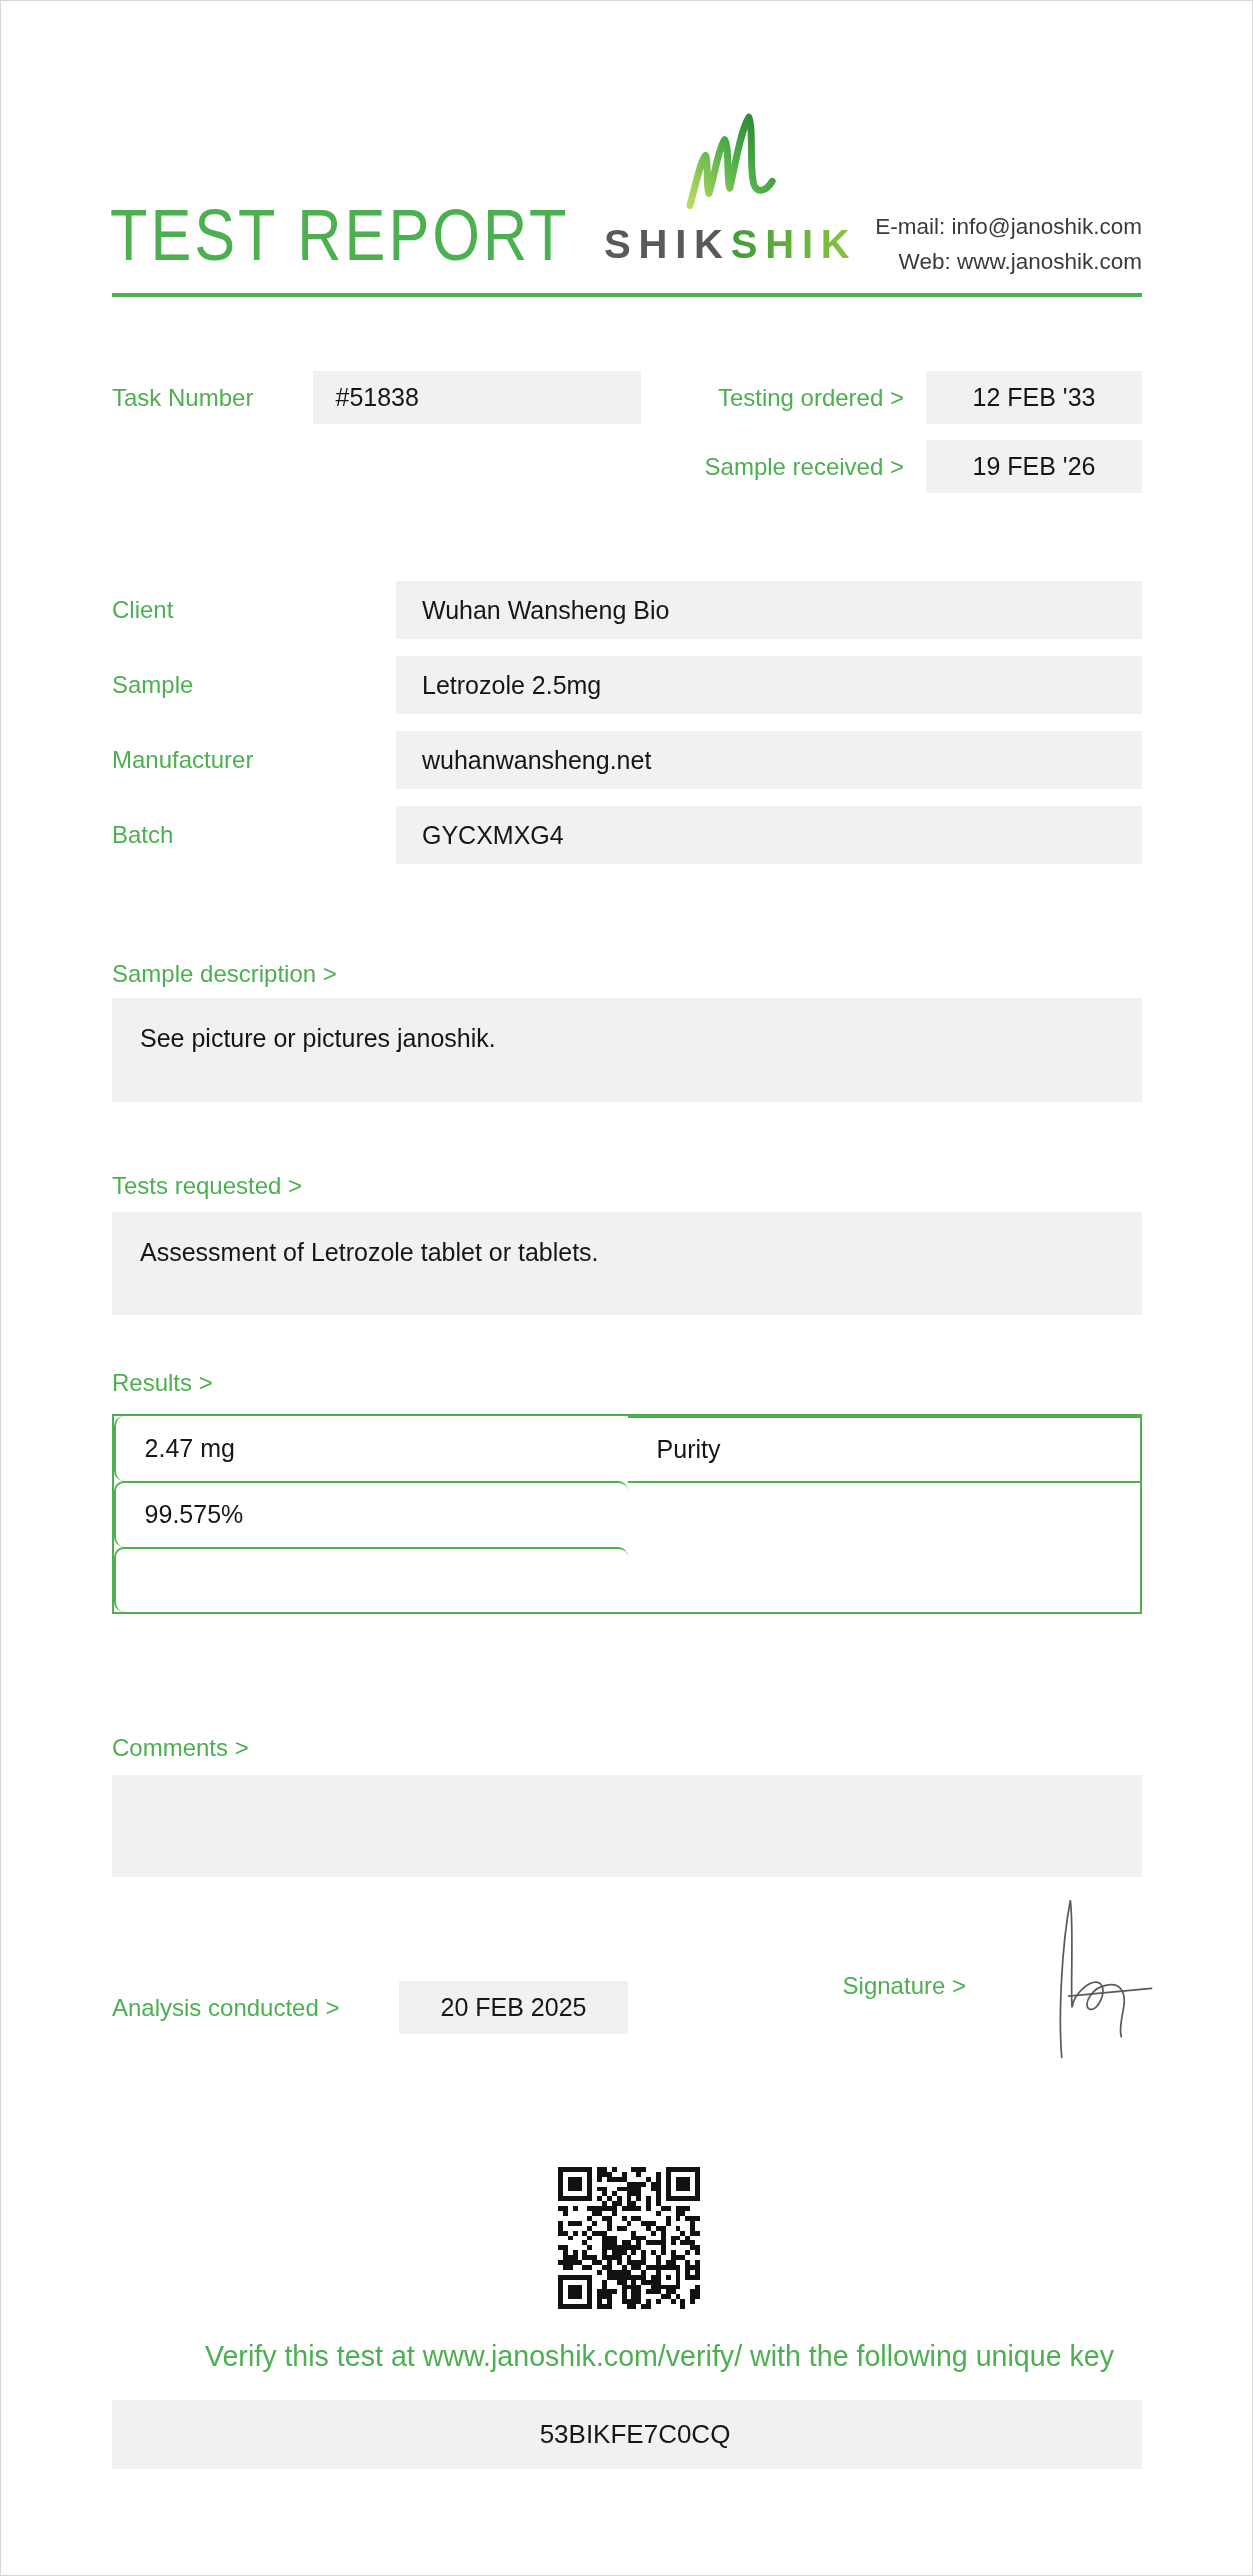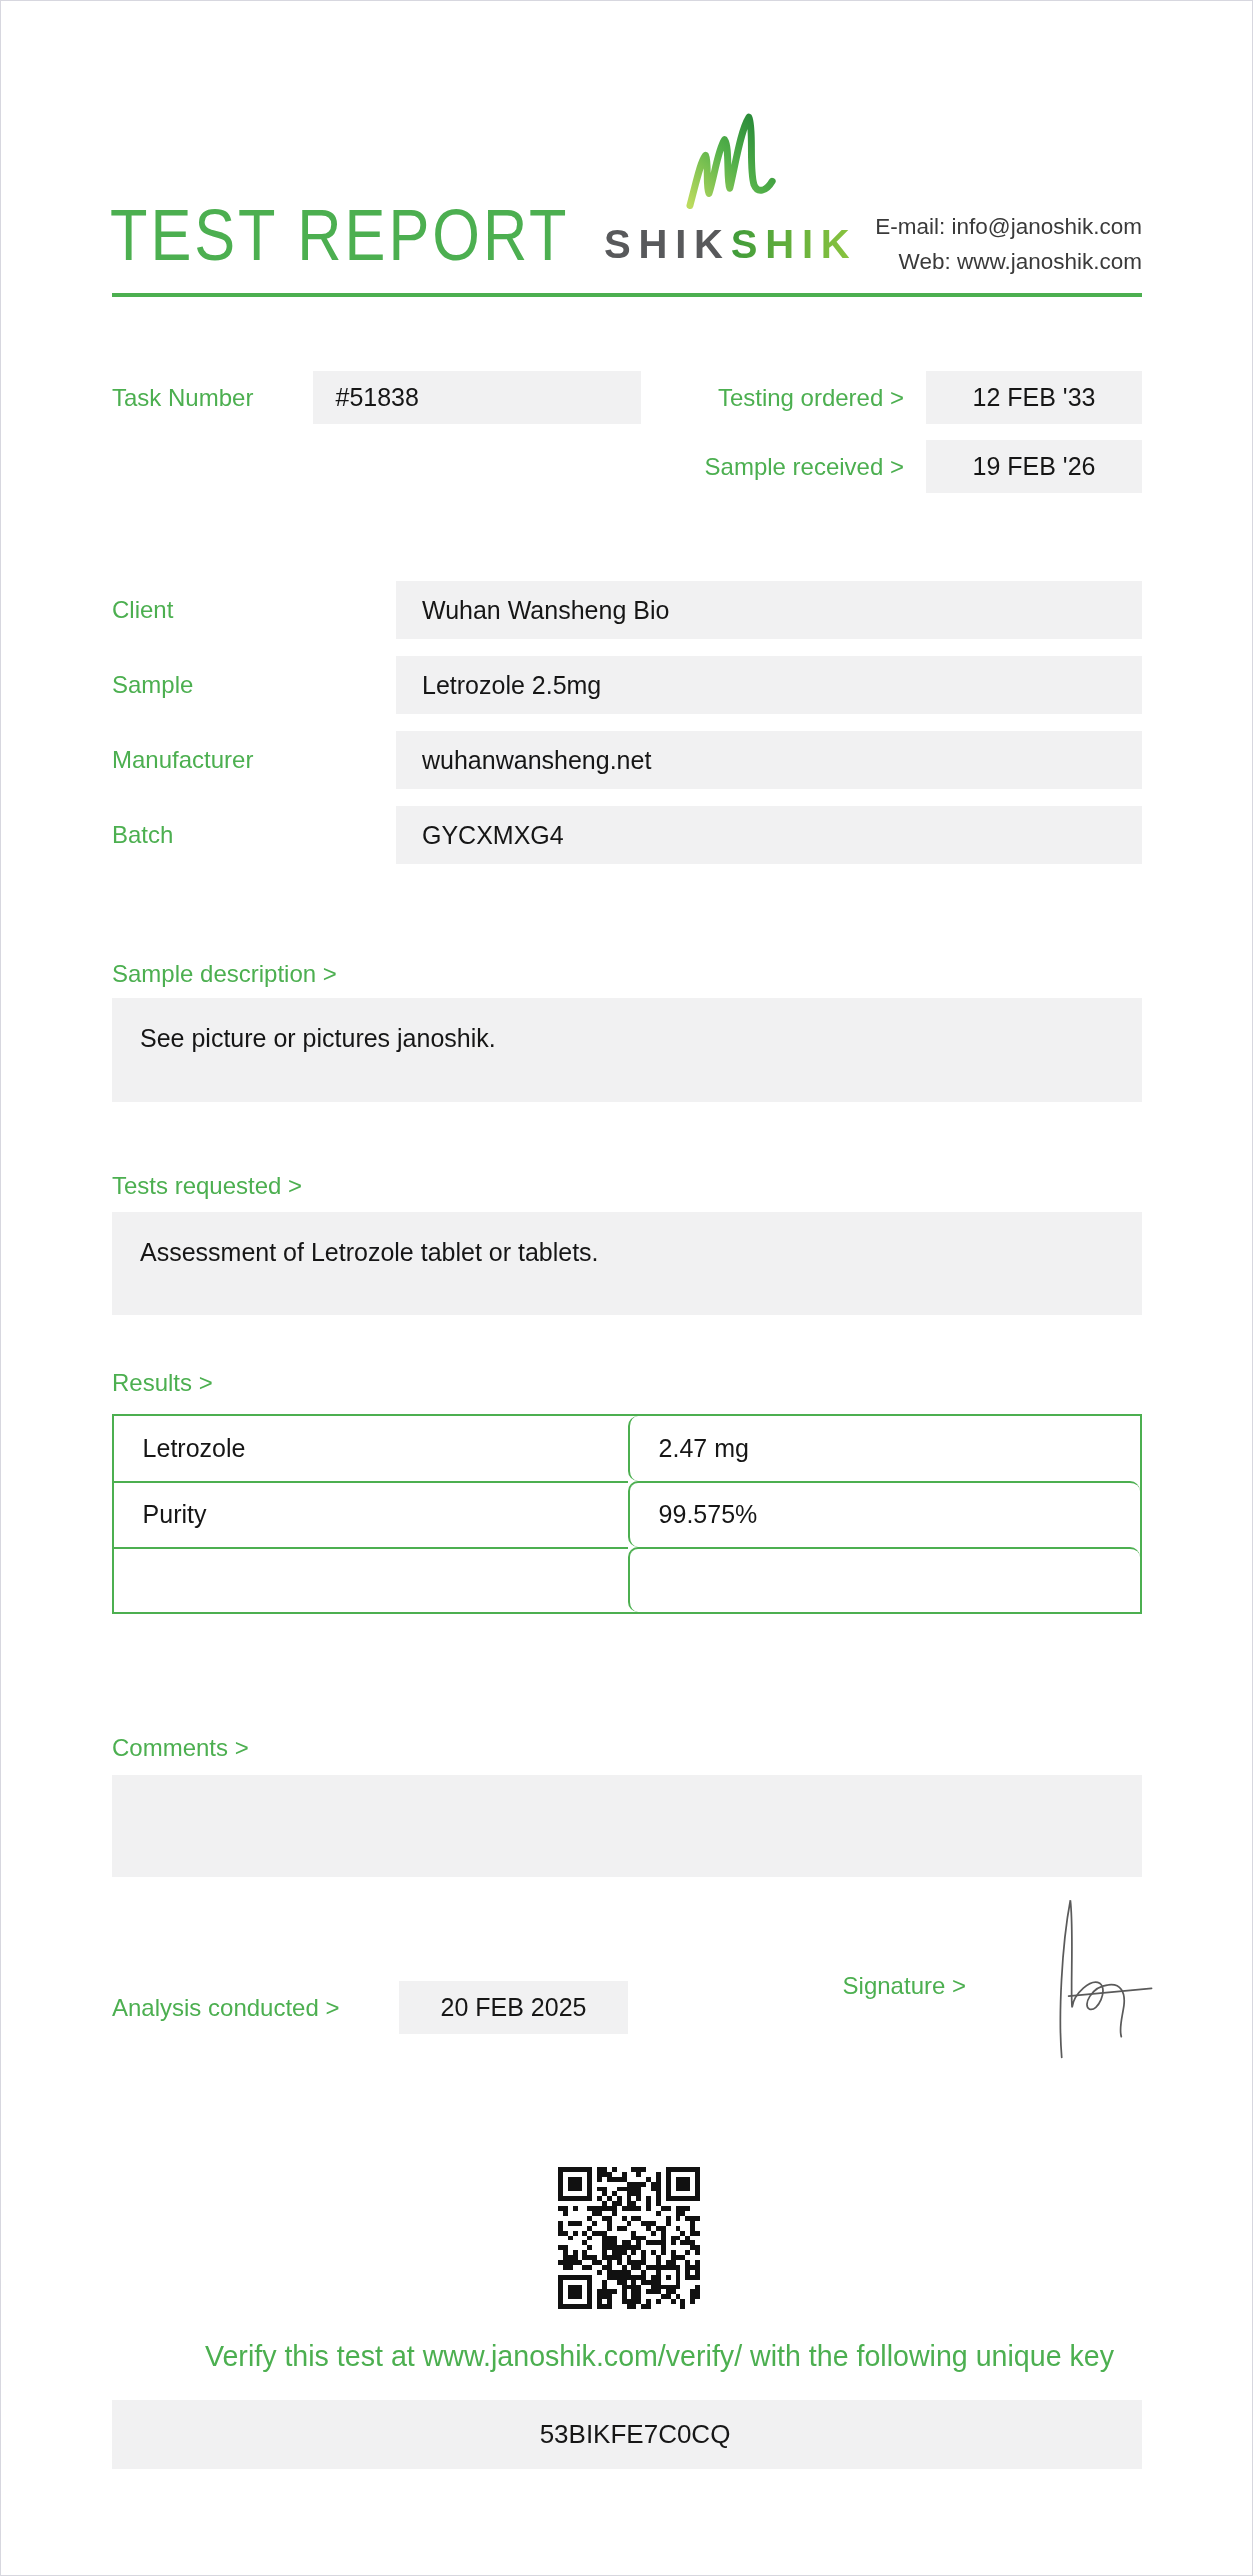--- a/index.html
+++ b/index.html
@@ -132,7 +132,6 @@
 
   <div class="lbl" style="left:111px;top:1368px;">Results &gt;</div>
   <div class="results-table">
-    <div class="rt-cell">Letrozole</div>
     <div class="rt-cell c2">2.47 mg</div>
     <div class="rt-cell rborder">Purity</div>
     <div class="rt-cell c2 rborder">99.575%</div>

